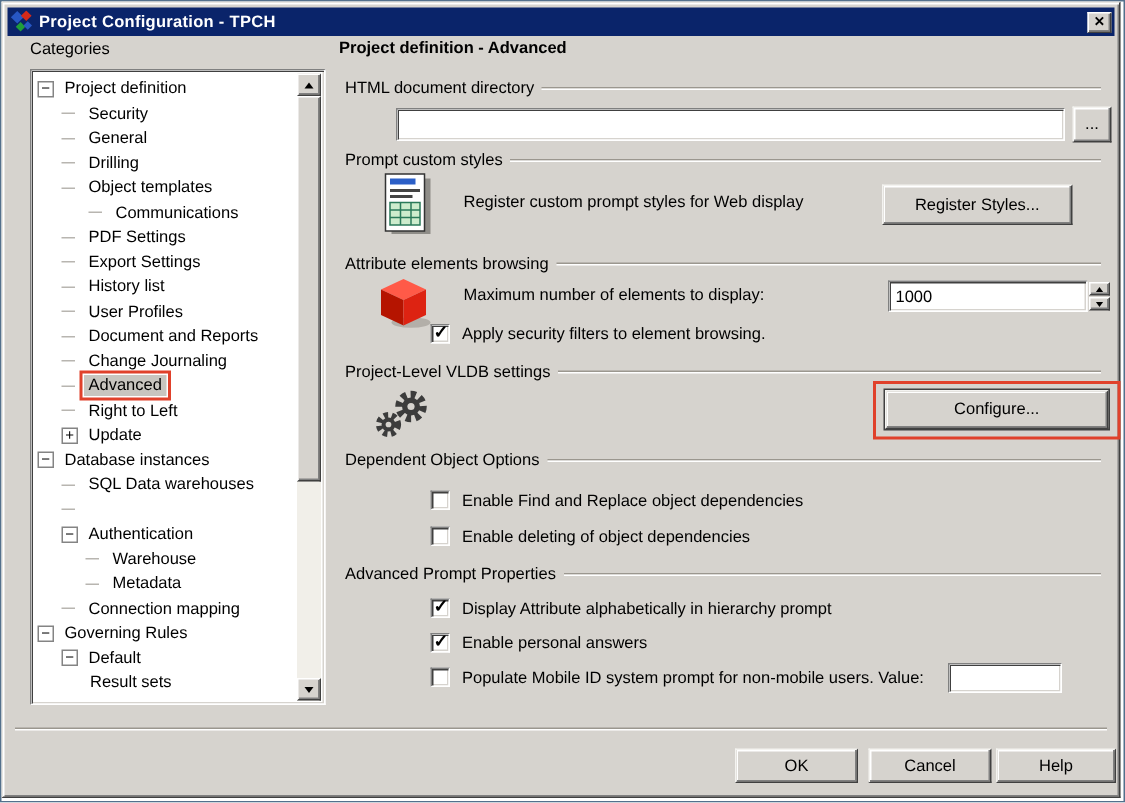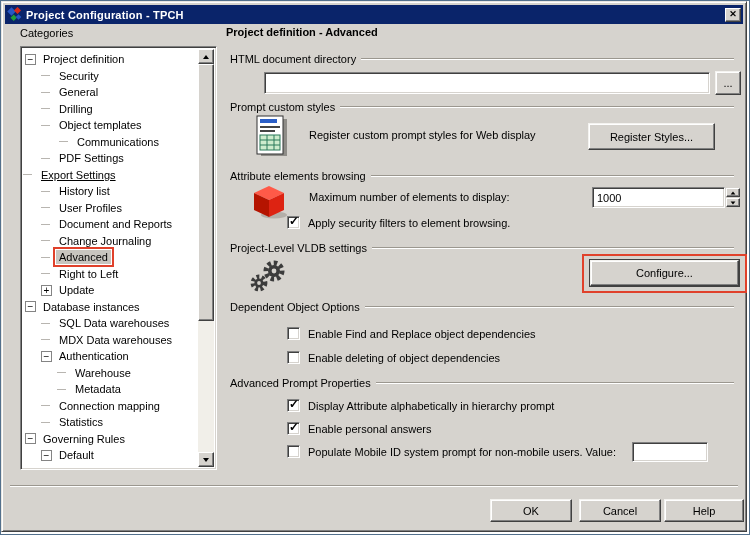--- a/index.html
+++ b/index.html
@@ -134,7 +134,7 @@
             <span class="tick"></span>
             <span class="tree-label">PDF Settings</span>
           </div>
-          <div class="tree-row" style=" text-decoration: underline;">
+          <div class="tree-row" style="padding-left: 18px;">
             <span class="tick"></span>
             <span class="tree-label">Export Settings</span>
           </div>

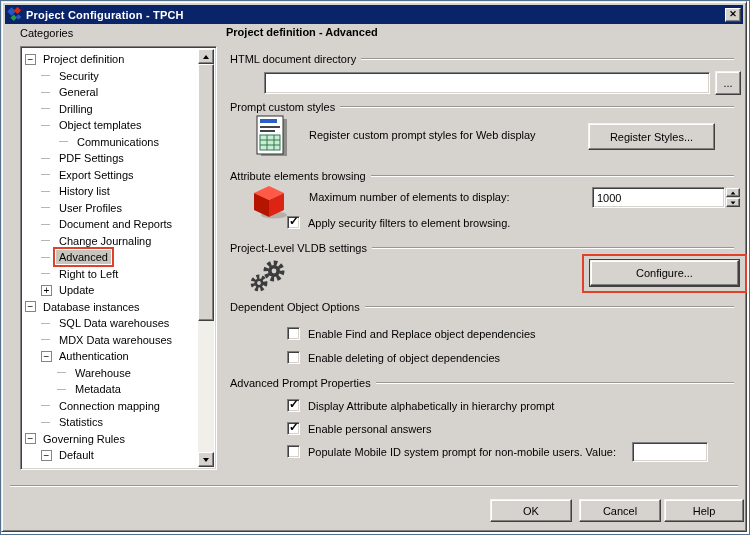--- a/index.html
+++ b/index.html
@@ -176,7 +176,6 @@
           </div>
           <div class="tree-row" style="padding-left: 18px;">
             <span class="tick"></span>
-            <span class="tree-label">MDX Data warehouses</span>
           </div>
           <div class="tree-row" style="padding-left: 18px;">
             <span class="expander">−</span>

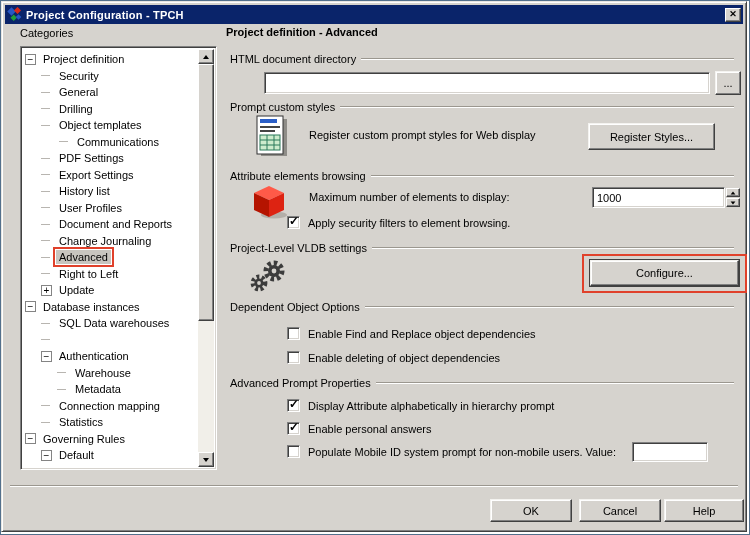--- a/index.html
+++ b/index.html
@@ -192,10 +192,6 @@
           <div class="tree-row" style="padding-left: 18px;">
             <span class="tick"></span>
             <span class="tree-label">Connection mapping</span>
-          </div>
-          <div class="tree-row" style="padding-left: 18px;">
-            <span class="tick"></span>
-            <span class="tree-label">Statistics</span>
           </div>
           <div class="tree-row" style="padding-left: 2px;">
             <span class="expander">−</span>

